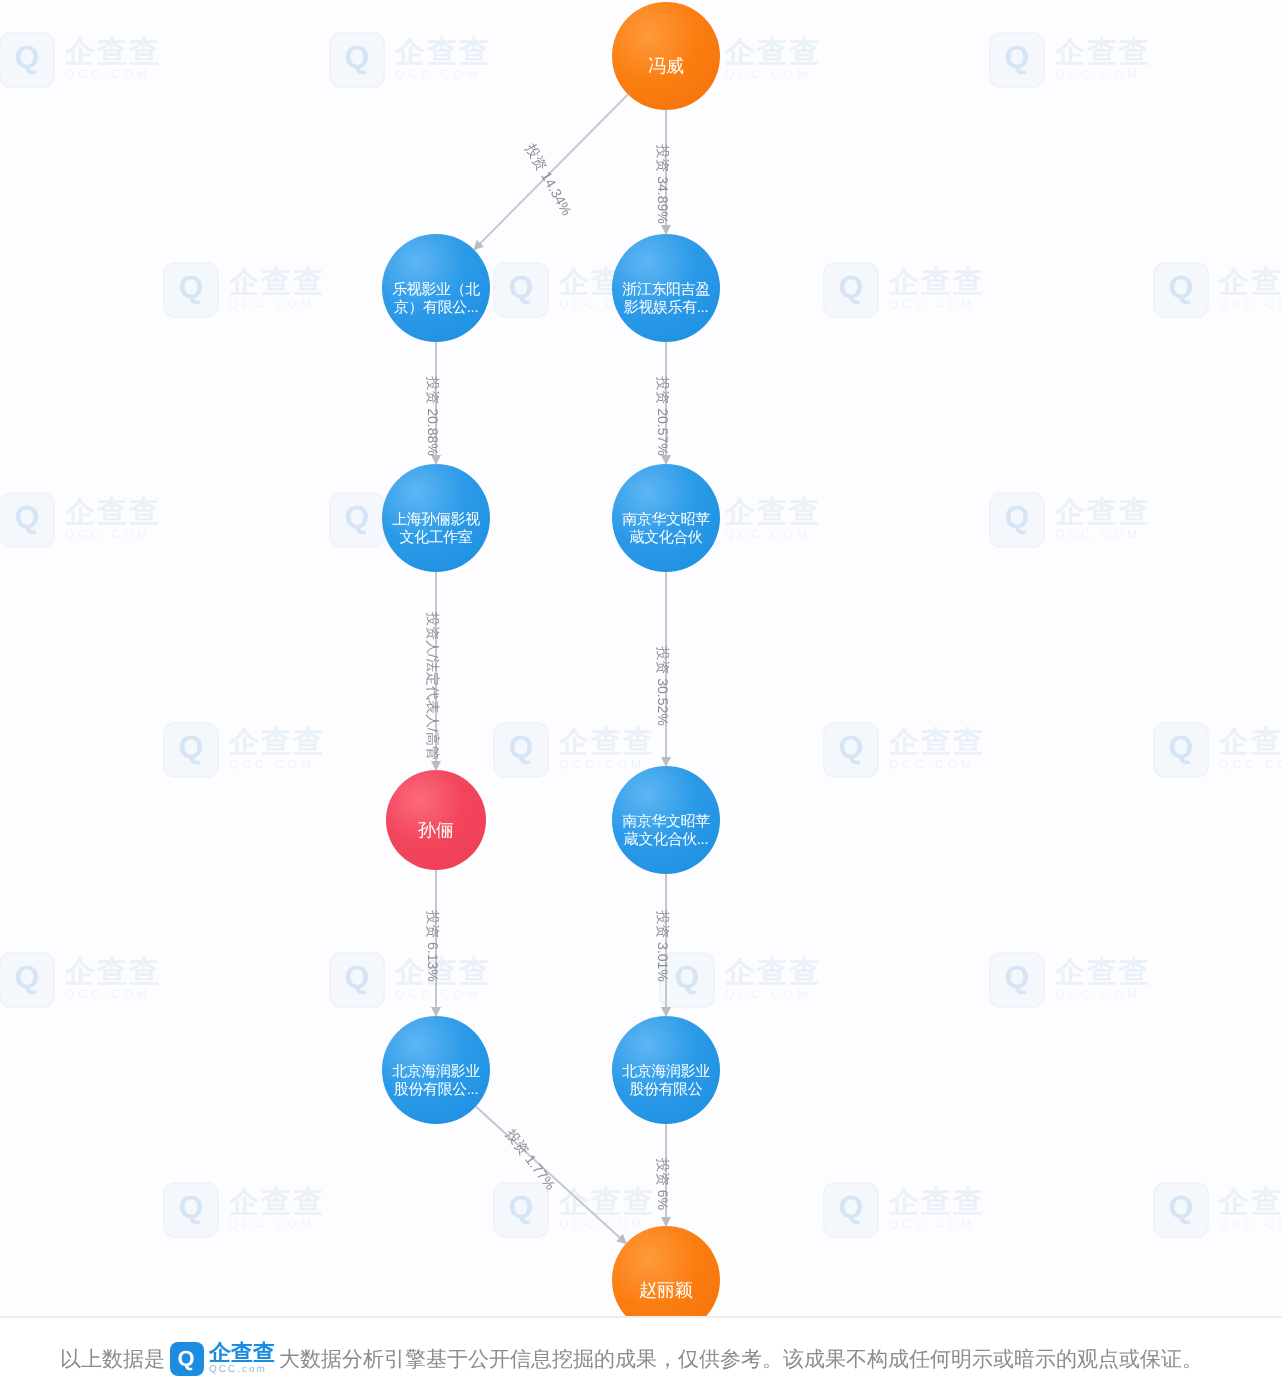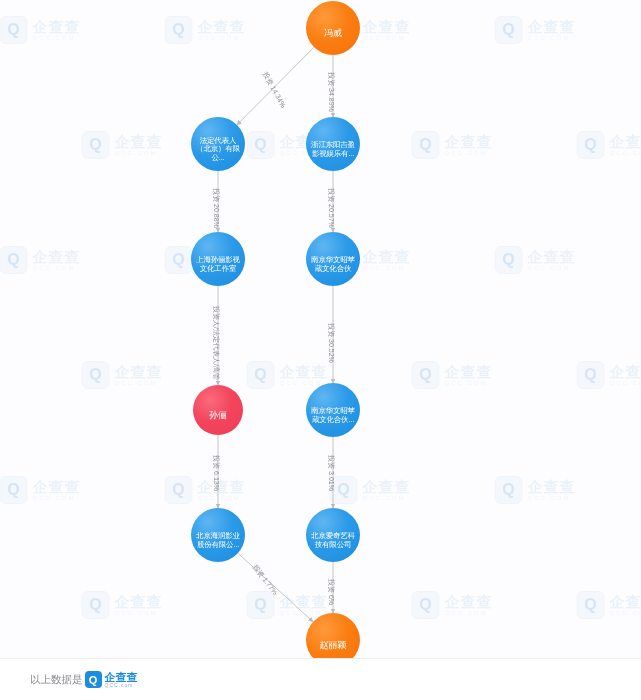--- a/index.html
+++ b/index.html
@@ -317,7 +317,7 @@
           <span class="label">冯威</span>
         </div>
         <div class="node node-company" style="left: 218px; top: 144px;">
-          <span class="label">法定代表人（北京）有限公...</span>
+          <span class="label">乐视影业（北京）有限公...</span>
         </div>
         <div class="node node-company" style="left: 333px; top: 144px; align-items: center;">
           <span class="label">浙江东阳吉盈影视娱乐有...</span>

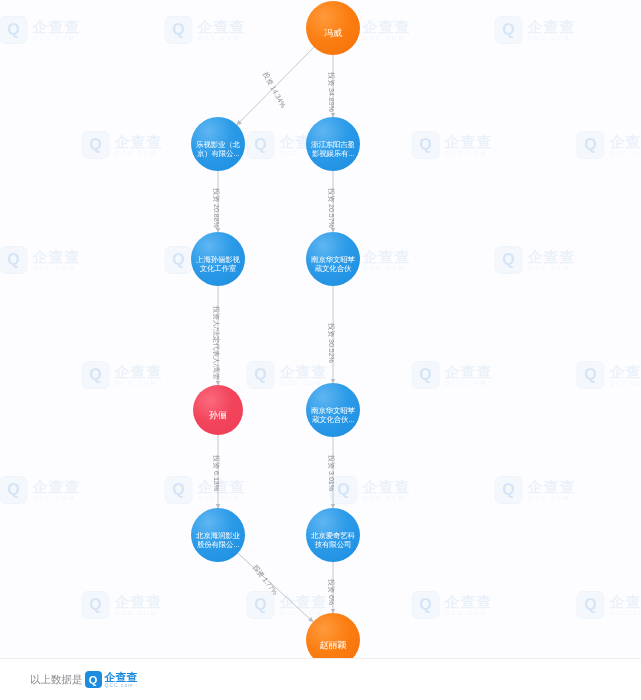--- a/index.html
+++ b/index.html
@@ -338,7 +338,7 @@
           <span class="label">北京海润影业股份有限公...</span>
         </div>
         <div class="node node-company" style="left: 333px; top: 535px;">
-          <span class="label">北京爱奇艺科技有限公司</span>
+          <span class="label">北京海润影业股份有限公</span>
         </div>
         <div class="node node-person-orange" style="left: 333px; top: 640px;">
           <span class="label">赵丽颖</span>

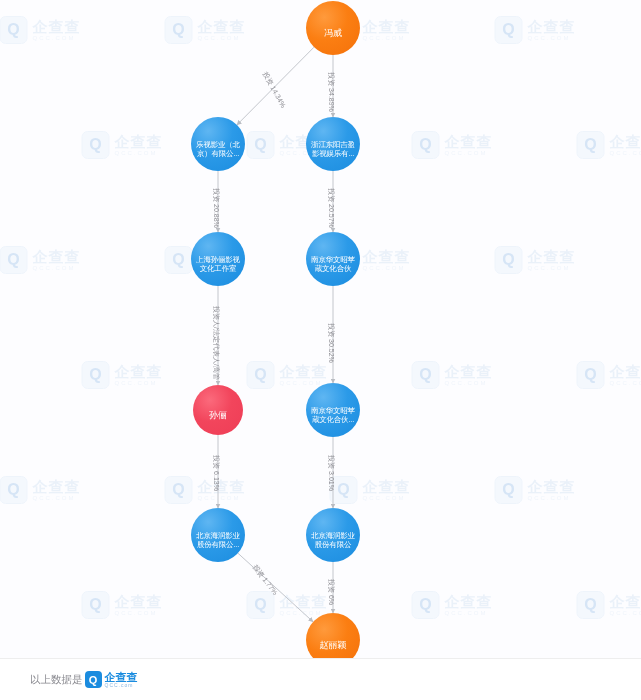--- a/index.html
+++ b/index.html
@@ -367,6 +367,7 @@
         <span class="f-dom">QCC.com</span>
       </span>
     </span>
+    <span class="f-post">大数据分析引擎基于公开信息挖掘的成果，仅供参考。该成果不构成任何明示或暗示的观点或保证。</span>
   </div>
 </div>
 

